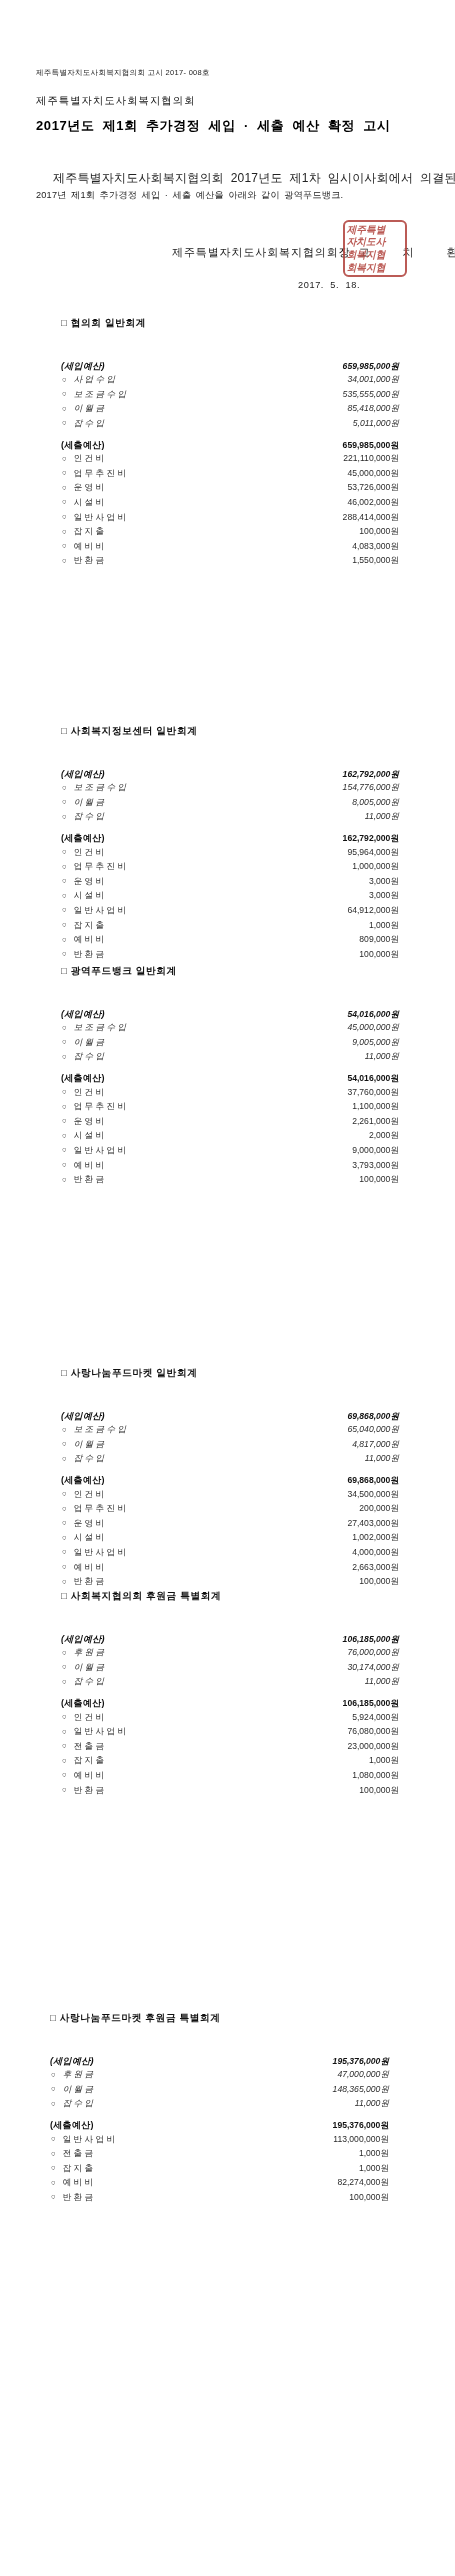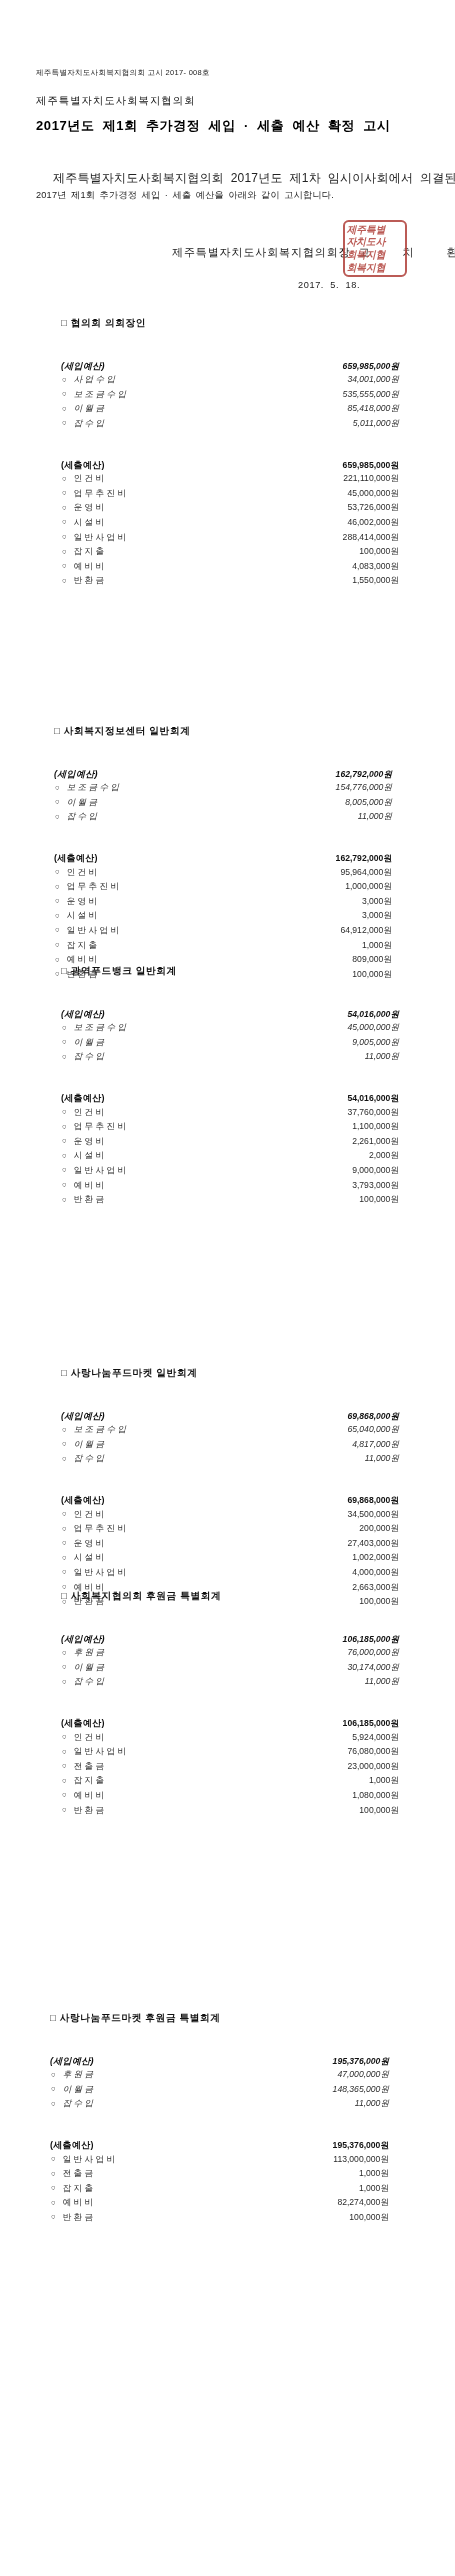--- a/index.html
+++ b/index.html
@@ -66,7 +66,7 @@
   <div class="abs main-title">2017년도 제1회 추가경정 세입 · 세출 예산 확정 고시</div>
 
   <div class="abs body-line1">제주특별자치도사회복지협의회 2017년도 제1차 임시이사회에서 의결된</div>
-  <div class="abs body-line2">2017년 제1회 추가경정 세입 · 세출 예산을 아래와 같이 고시합니다.</div>
+  <div class="abs body-line2">2017년 제1회 추가경정 세입 · 세출 예산을 아래와 같이 광역푸드뱅크.</div>
 
   <div class="abs sig-line"><span>제주특별자치도사회복지협의회장</span><span class="sig-name">고 치 환</span></div>
 

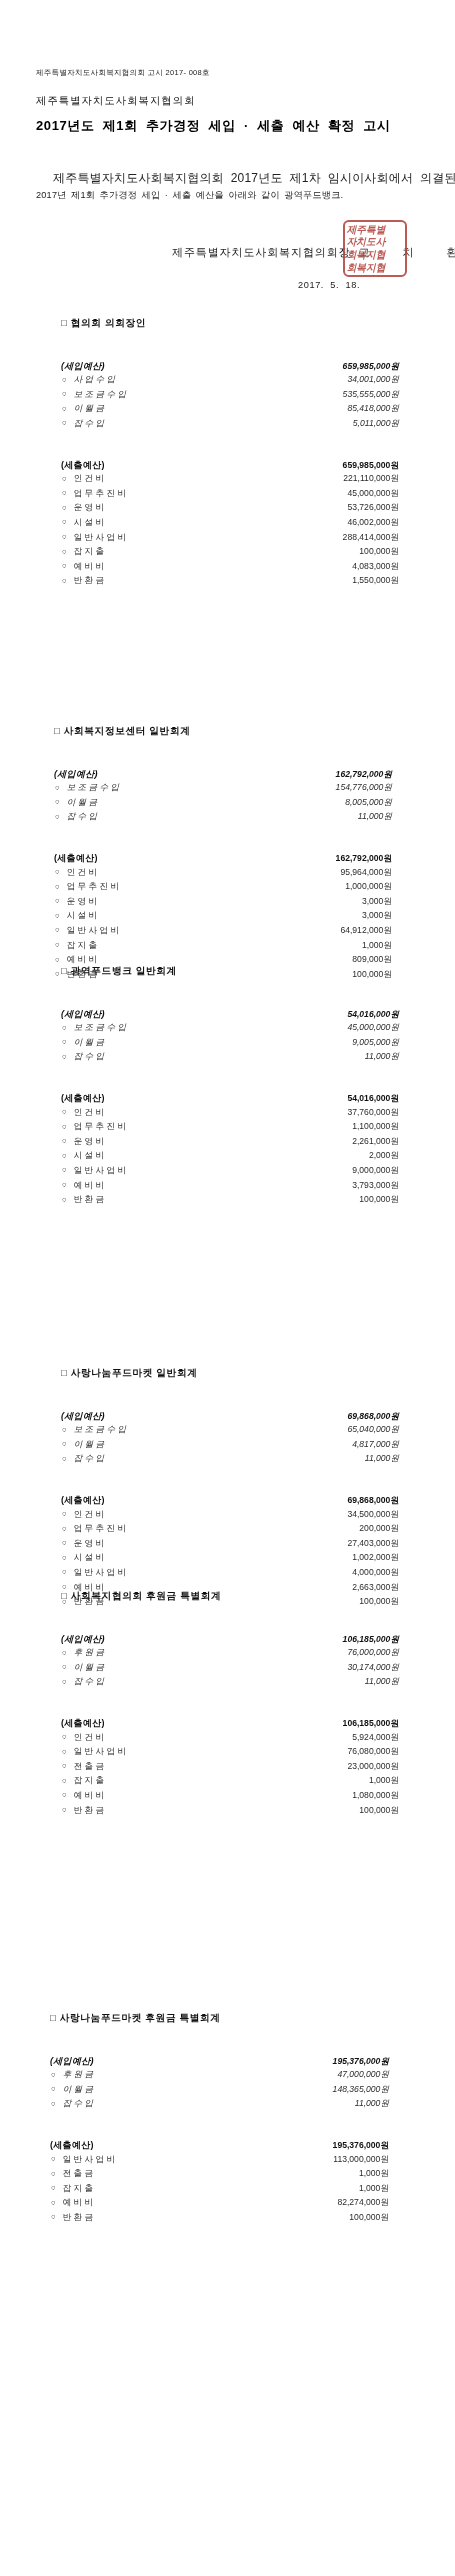--- a/index.html
+++ b/index.html
@@ -80,7 +80,7 @@
   <div class="abs date-line">2017.  5.  18.</div>
 
   <section class="budget-section" style="top:317px;left:61px;width:338px;">
-    <h2 class="sec-title">□ 협의회 의회장인</h2>
+    <h2 class="sec-title">□ 협의회 일반회계</h2>
     <div class="budget-block income">
         <div class="b-row b-head">
           <span class="b-label">(세입예산)</span>

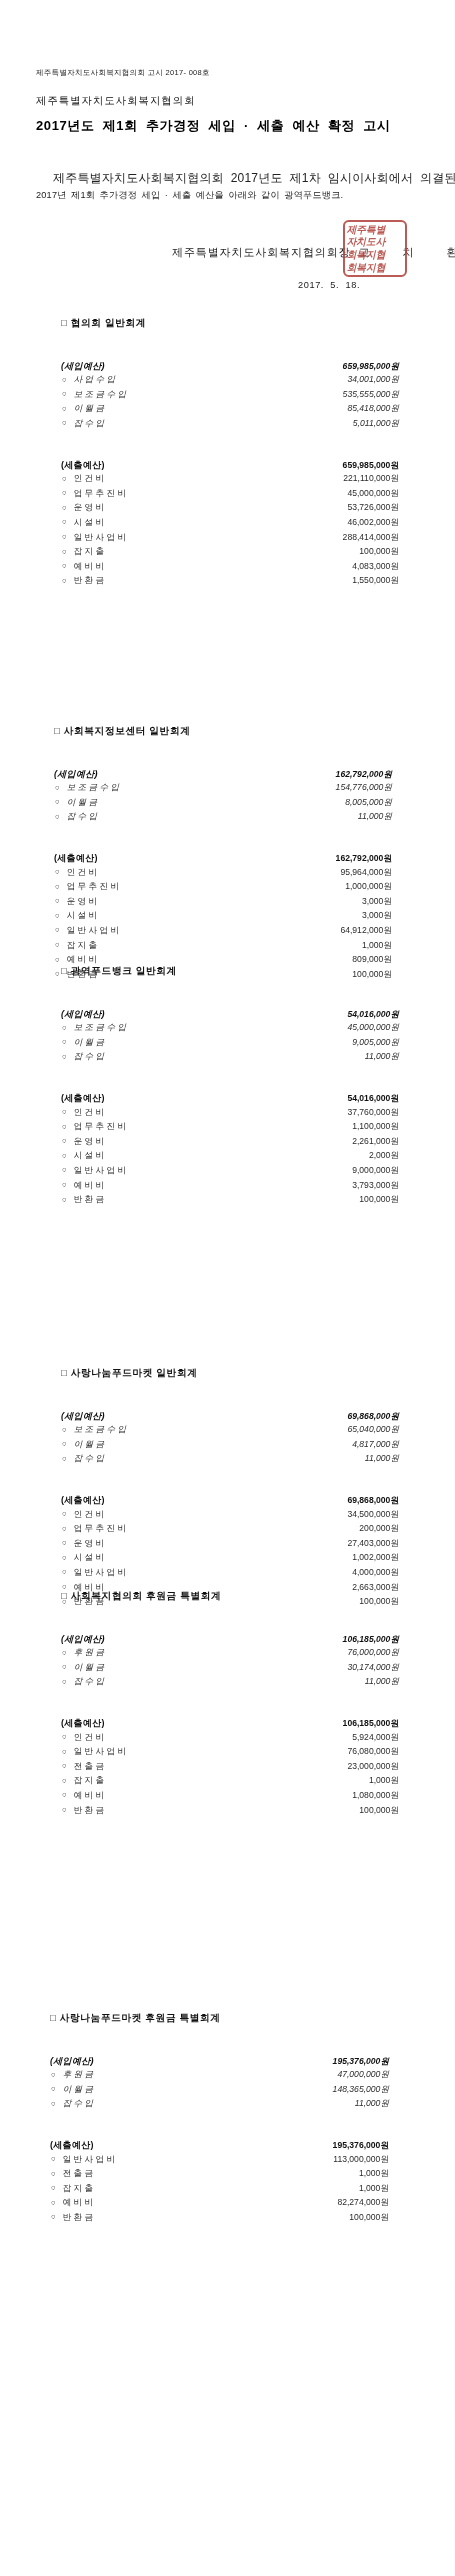--- a/index.html
+++ b/index.html
@@ -42,7 +42,7 @@
     margin:0;font-size:9.7px;font-weight:bold;letter-spacing:0.6px;
     color:#111;line-height:12.6px;white-space:pre;
   }
-  .budget-block{margin-top:26px;}
+  .budget-block{margin-top:6px;}
   .budget-block.income{margin-top:30px;font-style:italic;}
   .b-row{
     display:flex;justify-content:space-between;align-items:baseline;

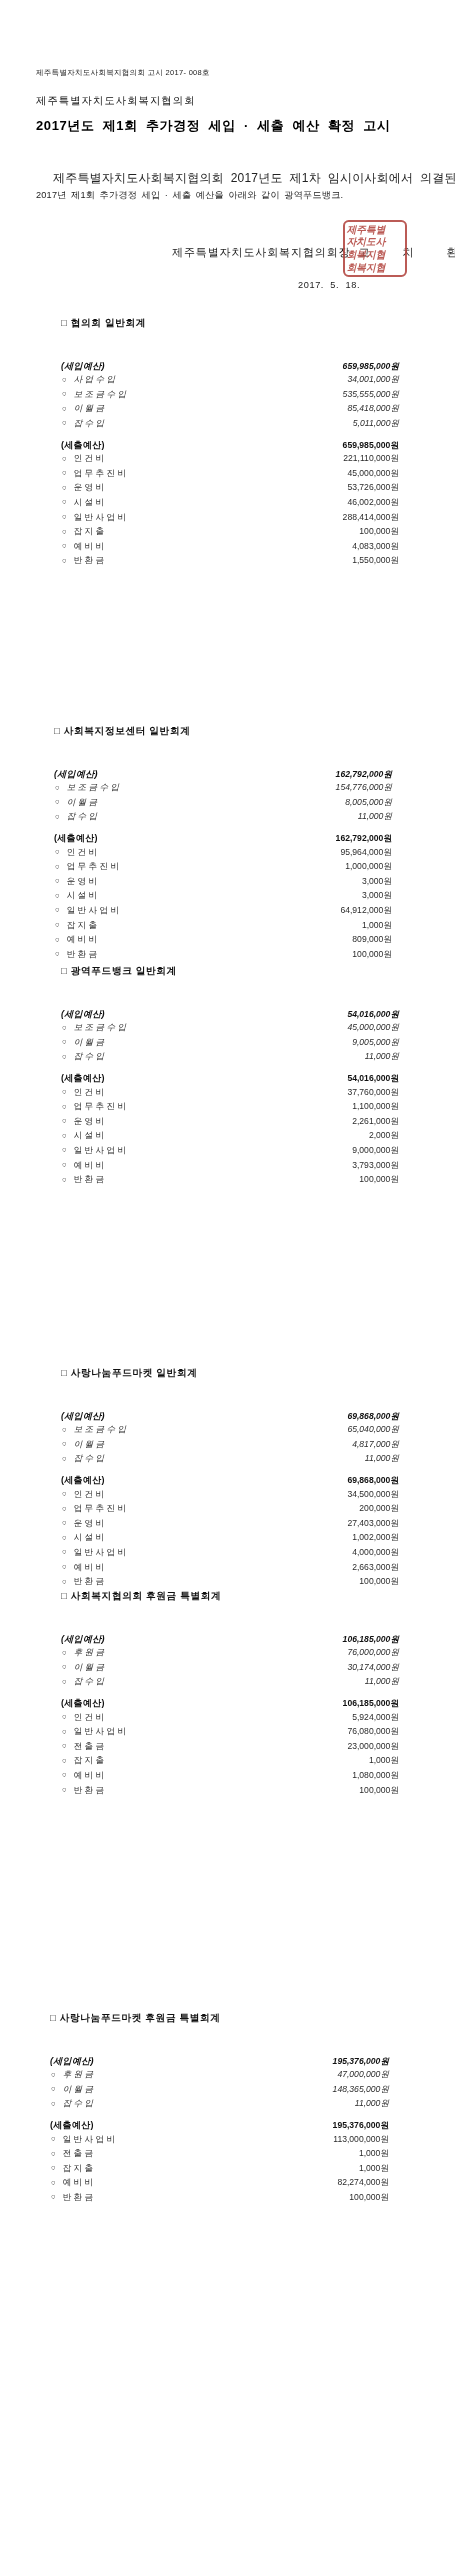--- a/index.html
+++ b/index.html
@@ -143,7 +143,7 @@
       </div>
   </section>
 
-  <section class="budget-section" style="top:725px;left:54px;width:338px;">
+  <section class="budget-section" style="top:725px;left:61px;width:338px;">
     <h2 class="sec-title">□ 사회복지정보센터 일반회계</h2>
     <div class="budget-block income">
         <div class="b-row b-head">

